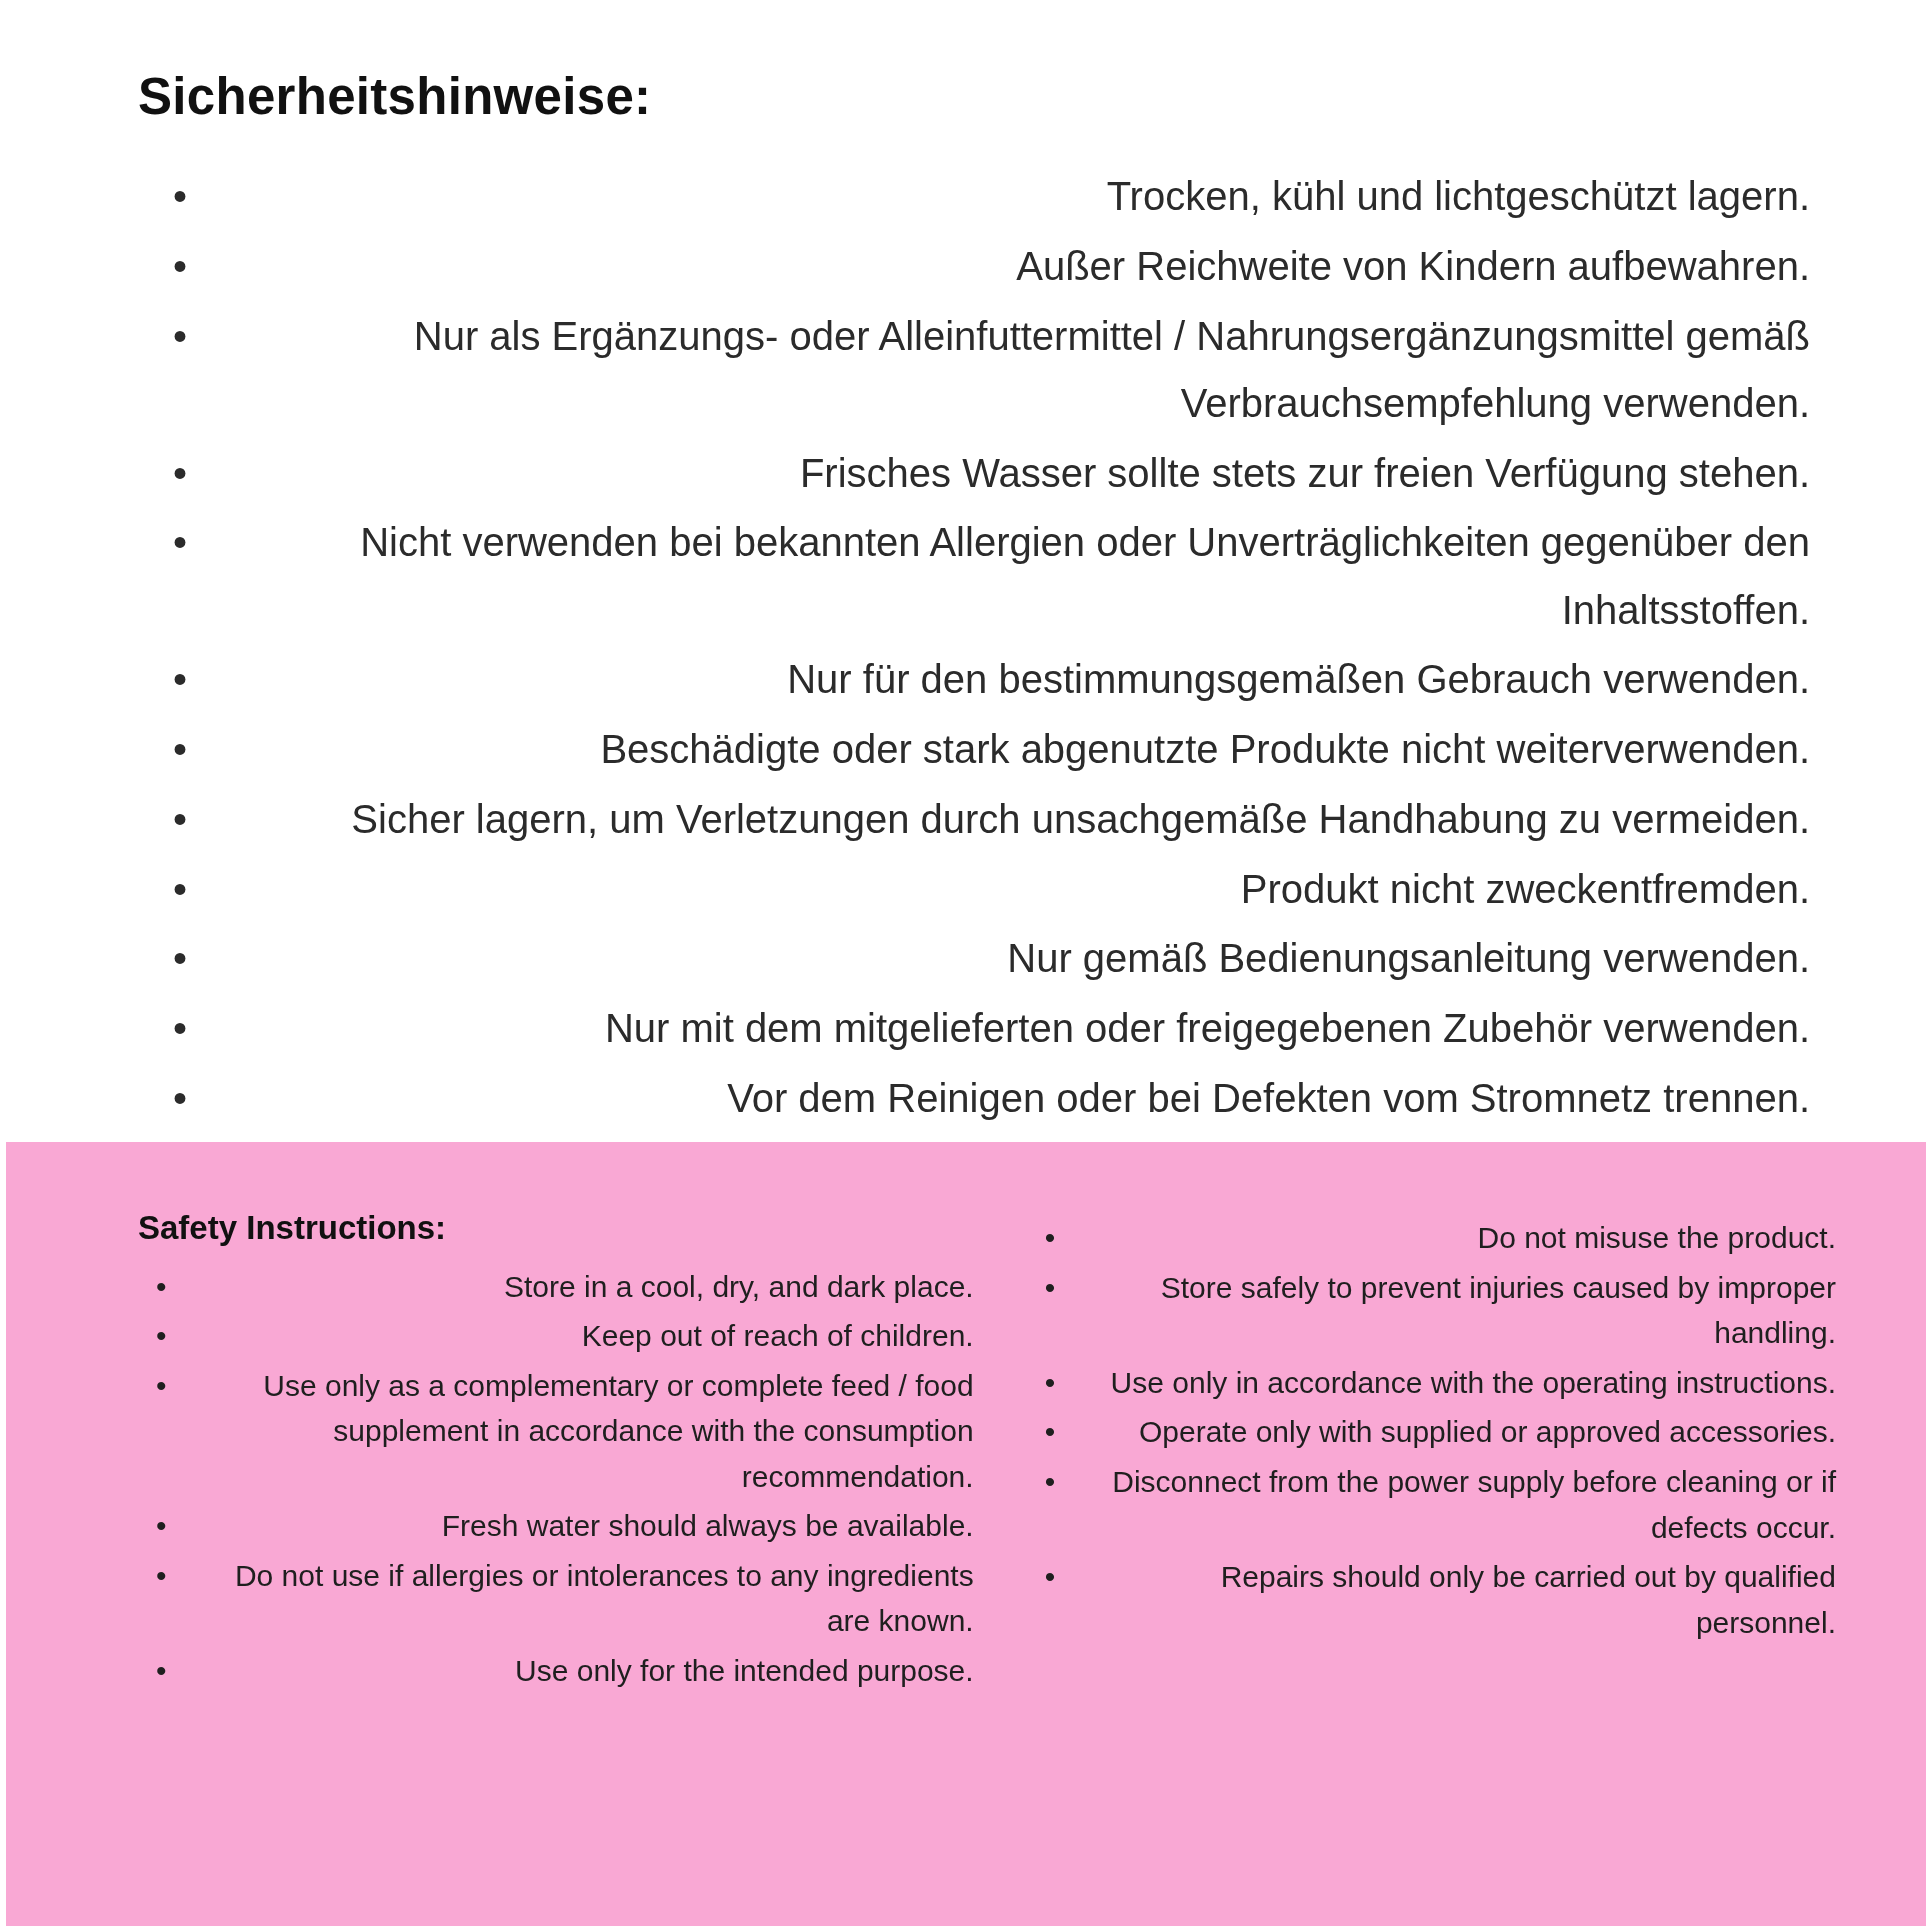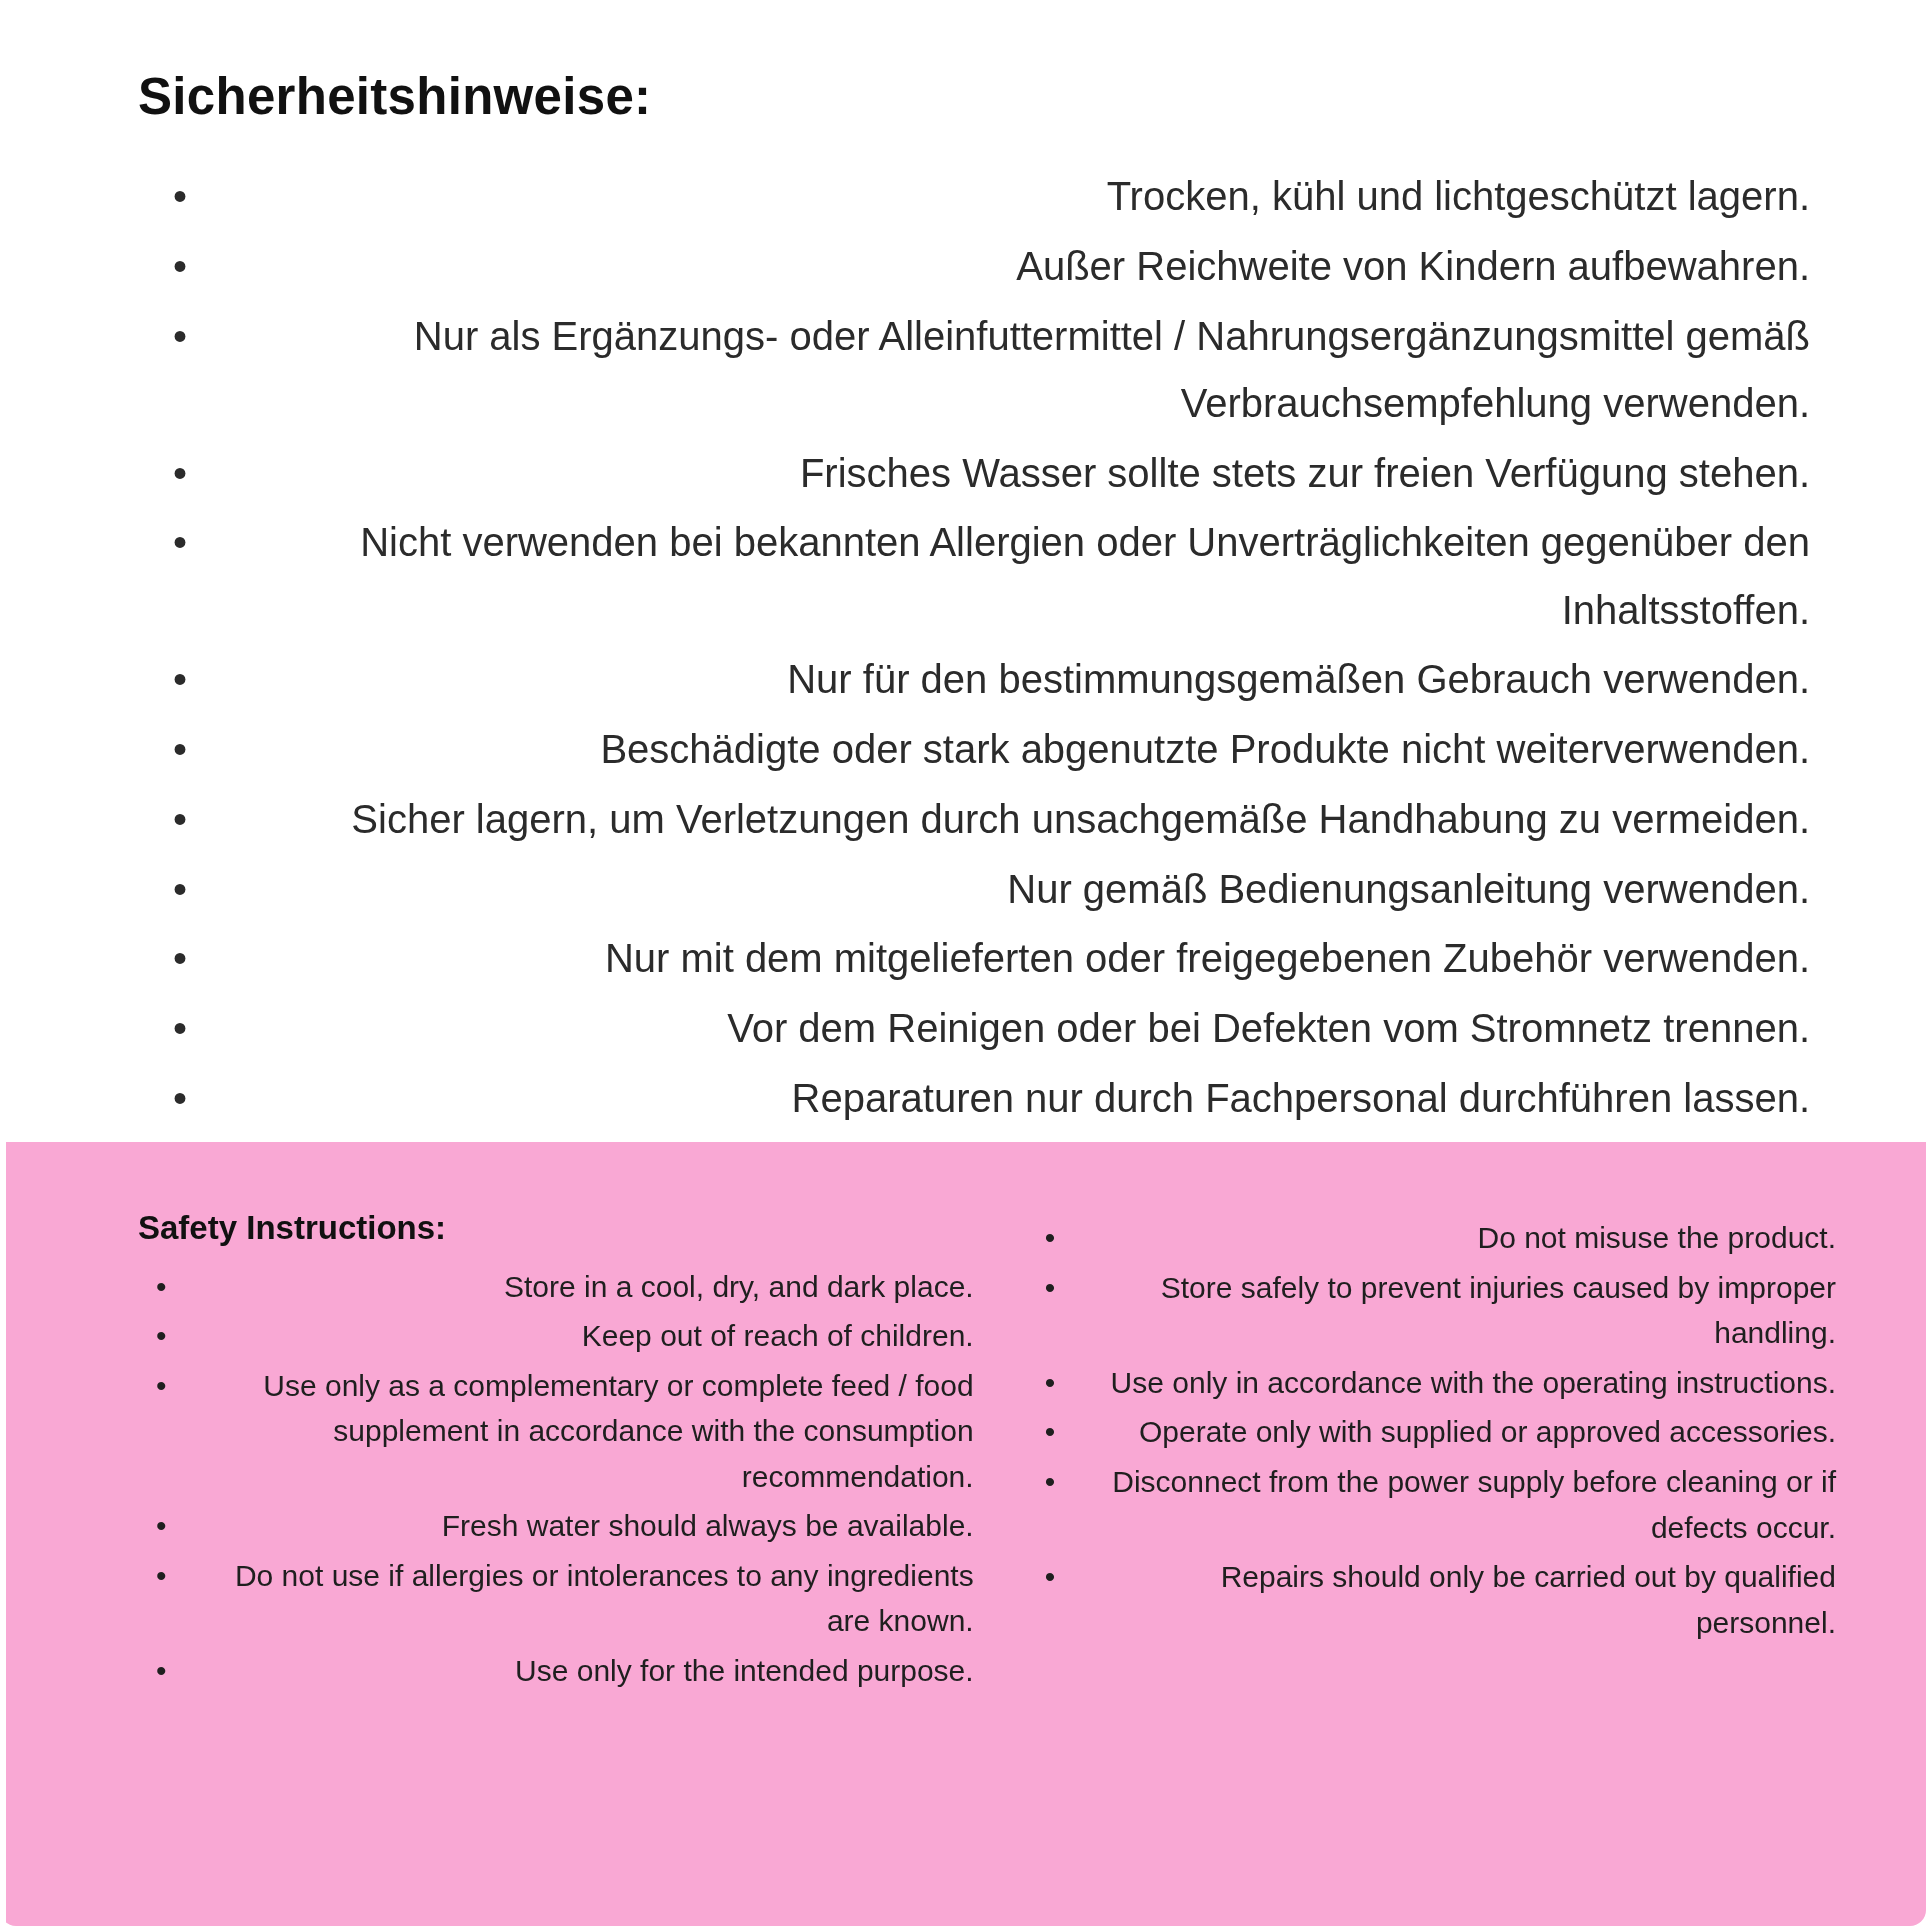--- a/index.html
+++ b/index.html
@@ -15,7 +15,6 @@
     width: 1926px;
     height: 1926px;
     overflow: hidden;
-    border-radius: 16px;
   }
 
   

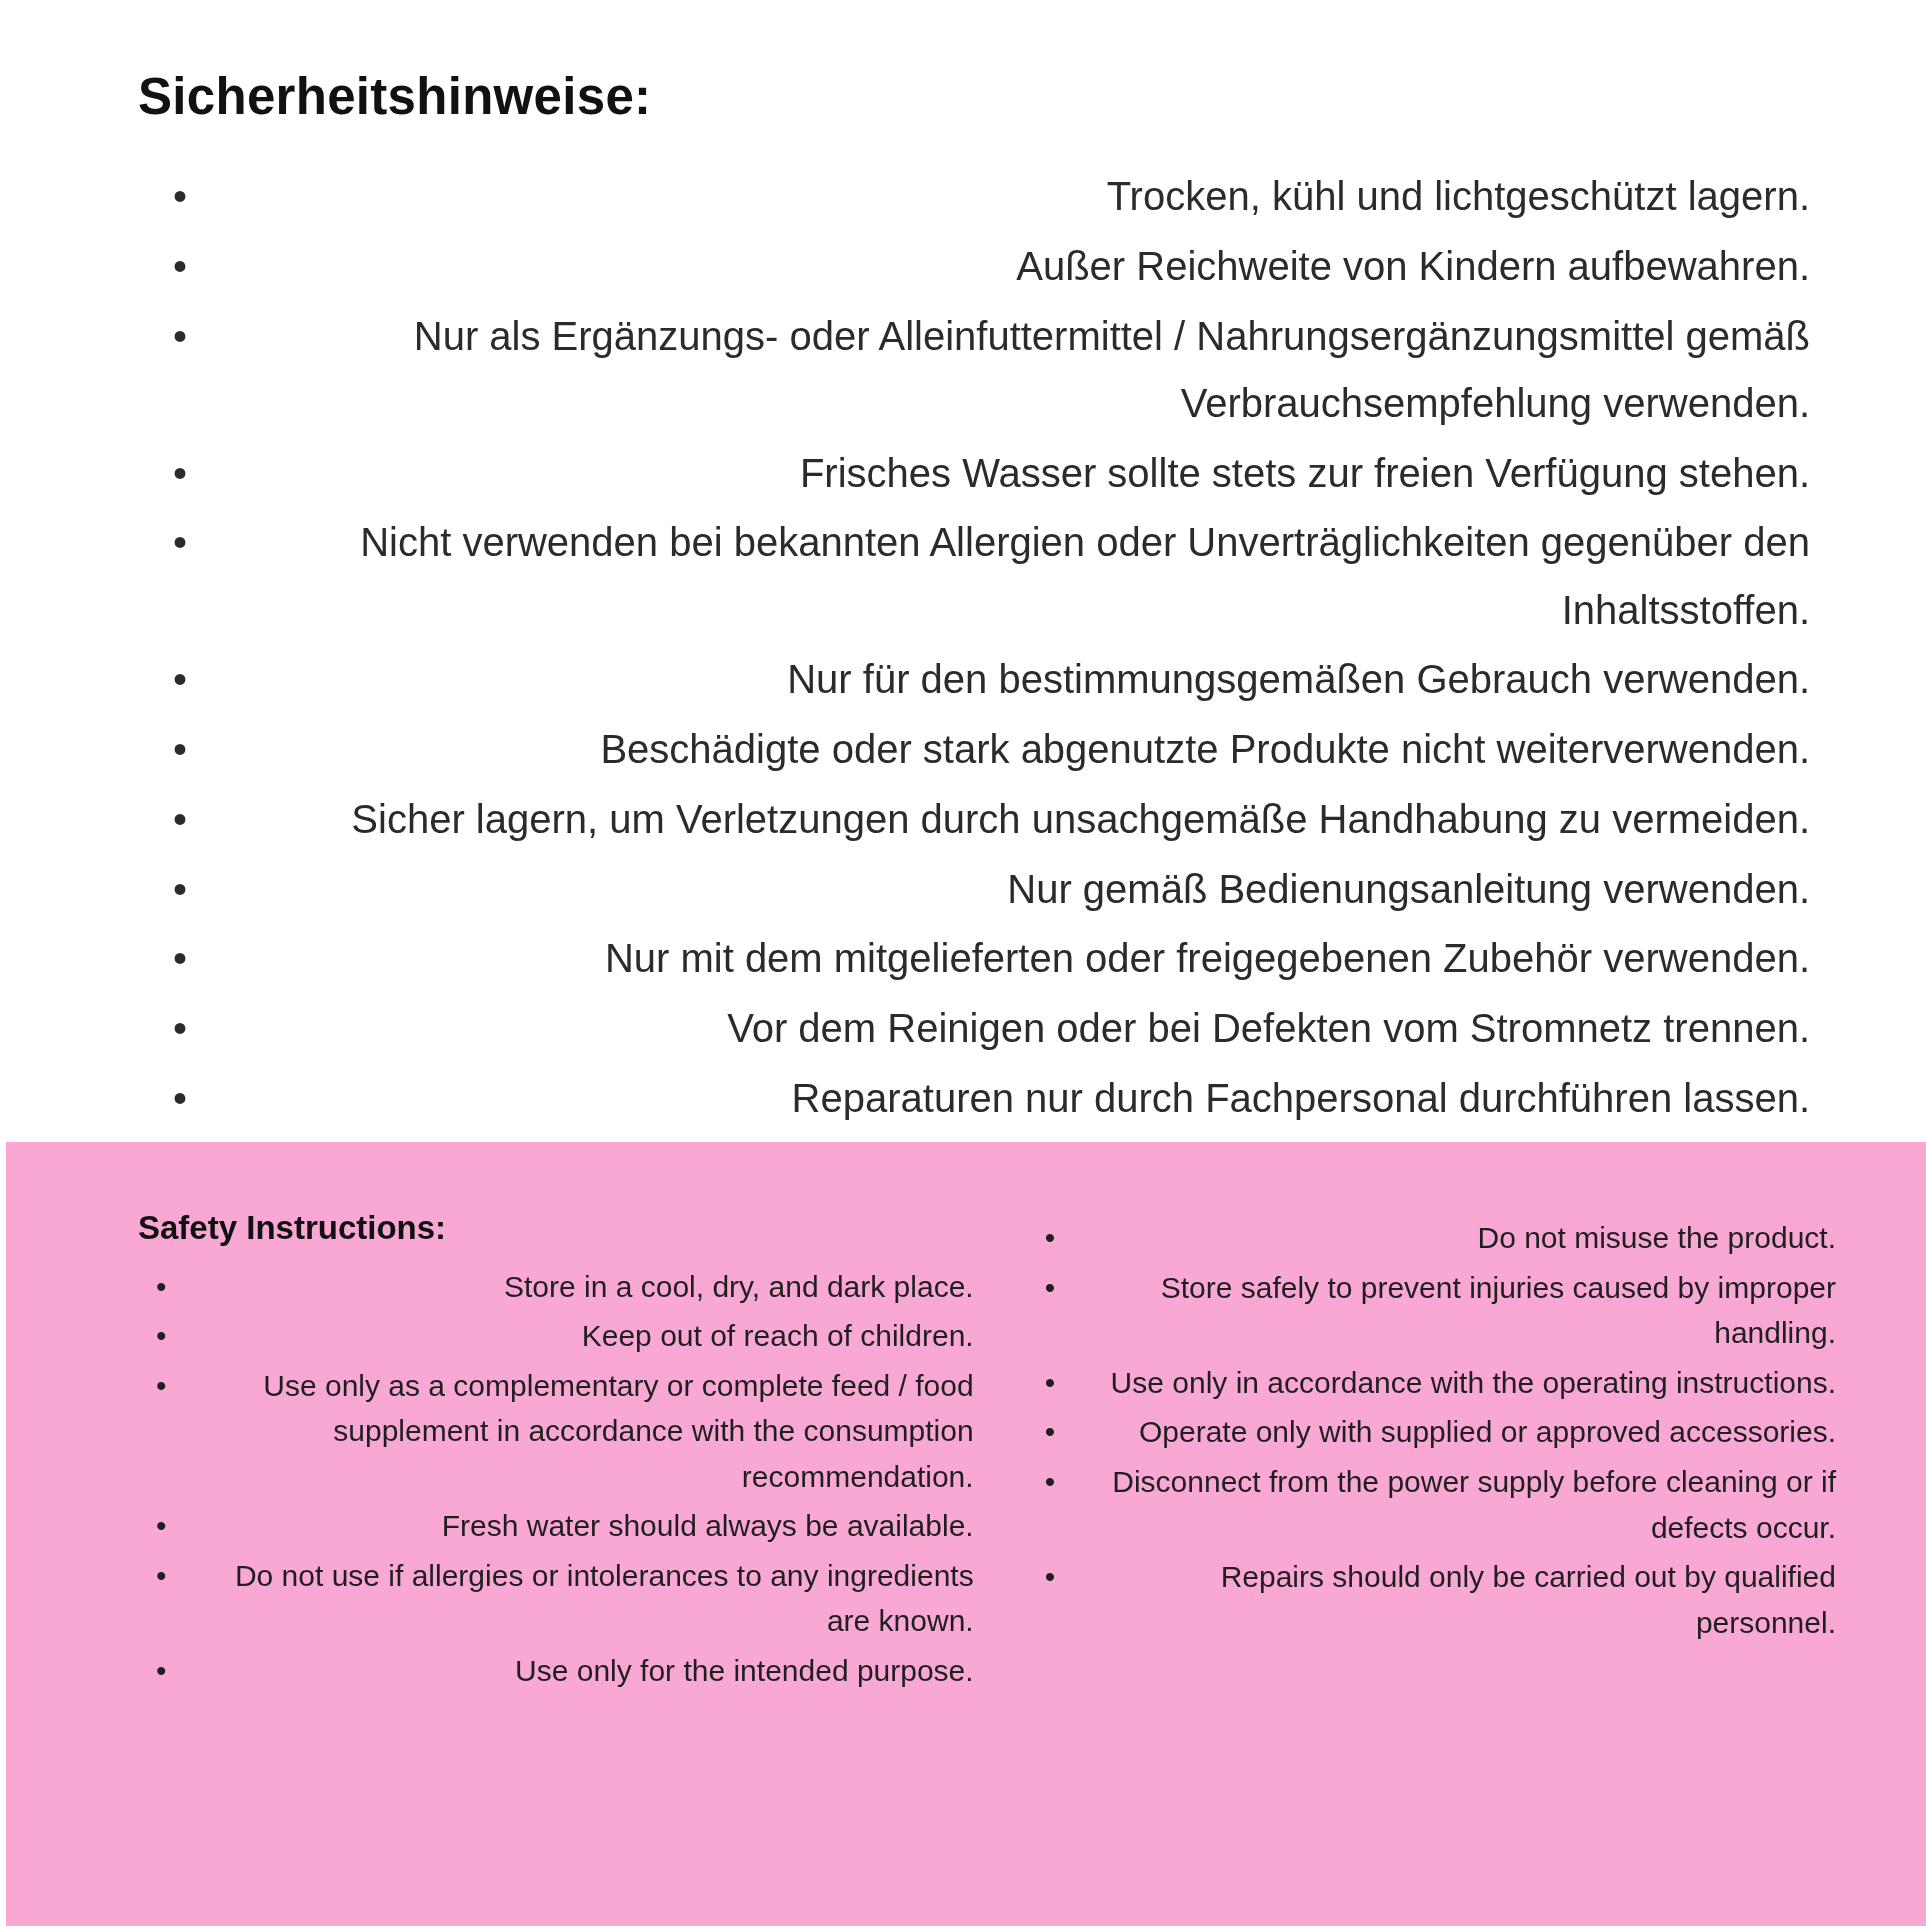--- a/index.html
+++ b/index.html
@@ -104,6 +104,7 @@
       <li>Nur für den bestimmungsgemäßen Gebrauch verwenden.</li>
       <li>Beschädigte oder stark abgenutzte Produkte nicht weiterverwenden.</li>
       <li>Sicher lagern, um Verletzungen durch unsachgemäße Handhabung zu vermeiden.</li>
+      <li>Produkt nicht zweckentfremden.</li>
       <li>Nur gemäß Bedienungsanleitung verwenden.</li>
       <li>Nur mit dem mitgelieferten oder freigegebenen Zubehör verwenden.</li>
       <li>Vor dem Reinigen oder bei Defekten vom Stromnetz trennen.</li>

